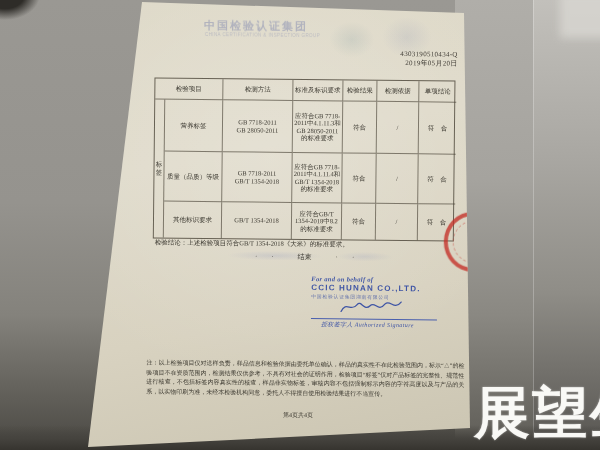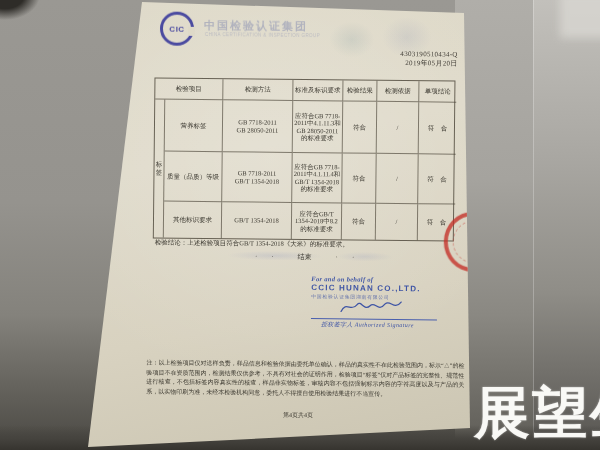--- a/index.html
+++ b/index.html
@@ -112,10 +112,6 @@
 
     <div class="content">
 
-      <div class="logo">
-        <span class="logo-txt">CIC</span>
-        <span class="logo-gap"></span>
-      </div>
       <div class="hdr-wm">中国检验认证集团</div>
       <div class="hdr-wm-sub">CHINA CERTIFICATION &amp; INSPECTION GROUP</div>
       <div class="faint-stamp1"></div>

